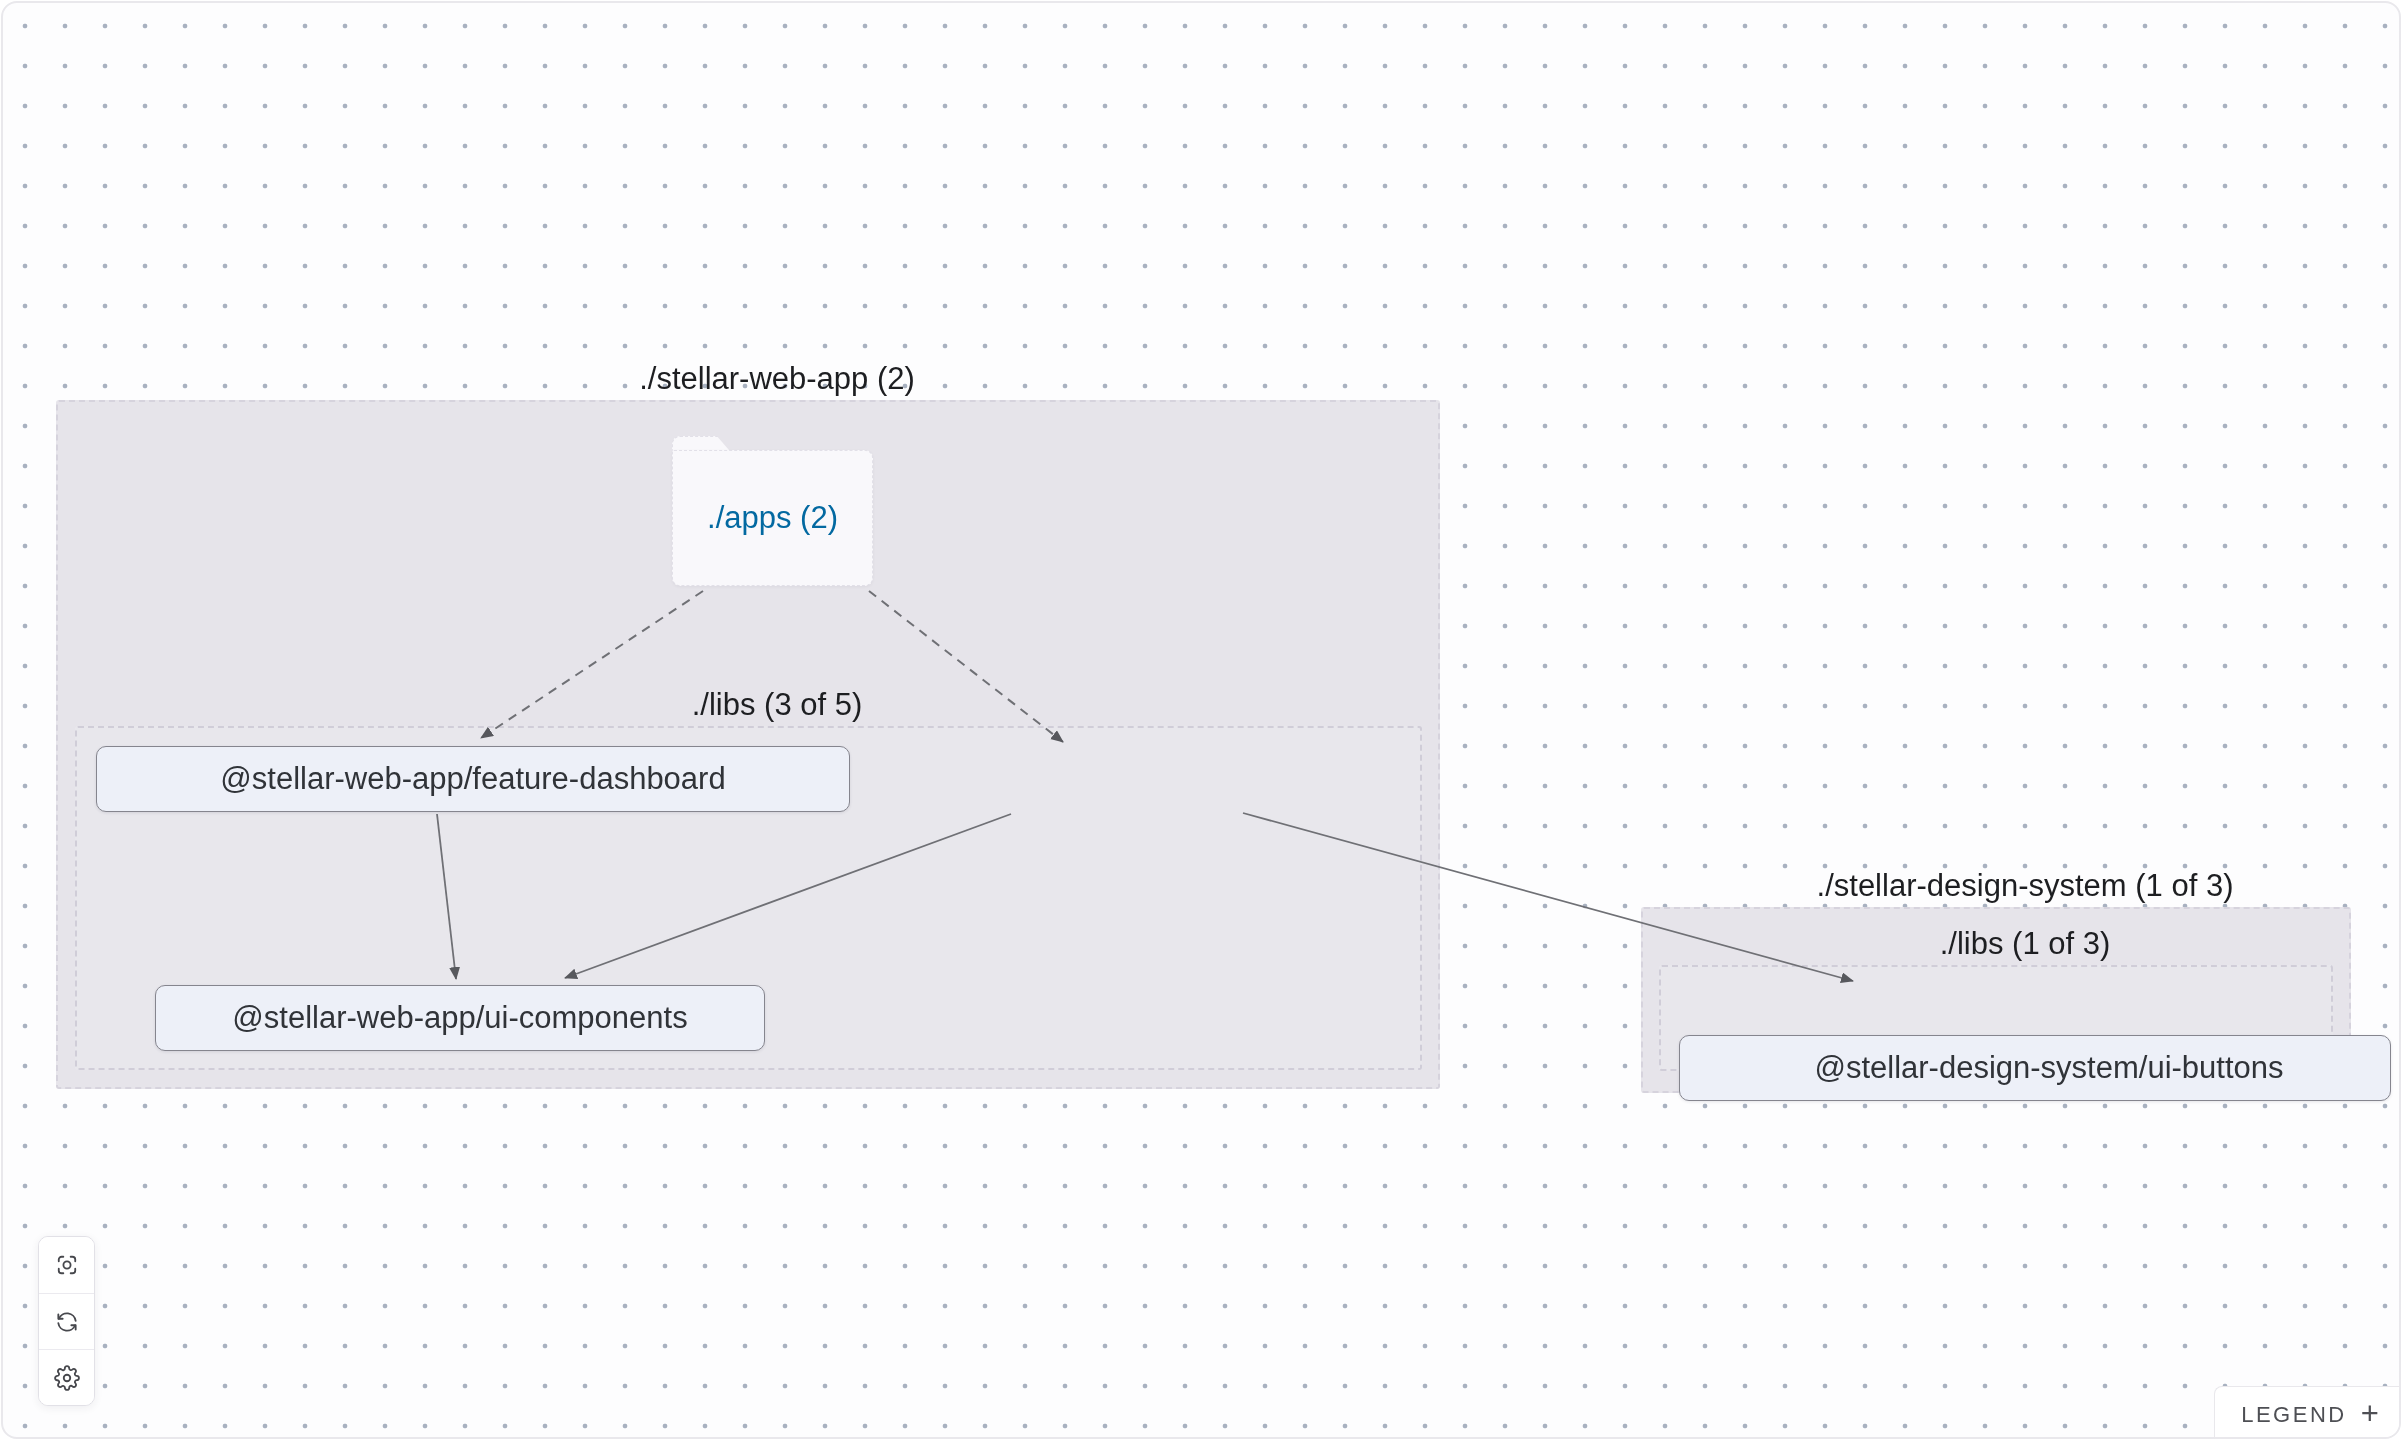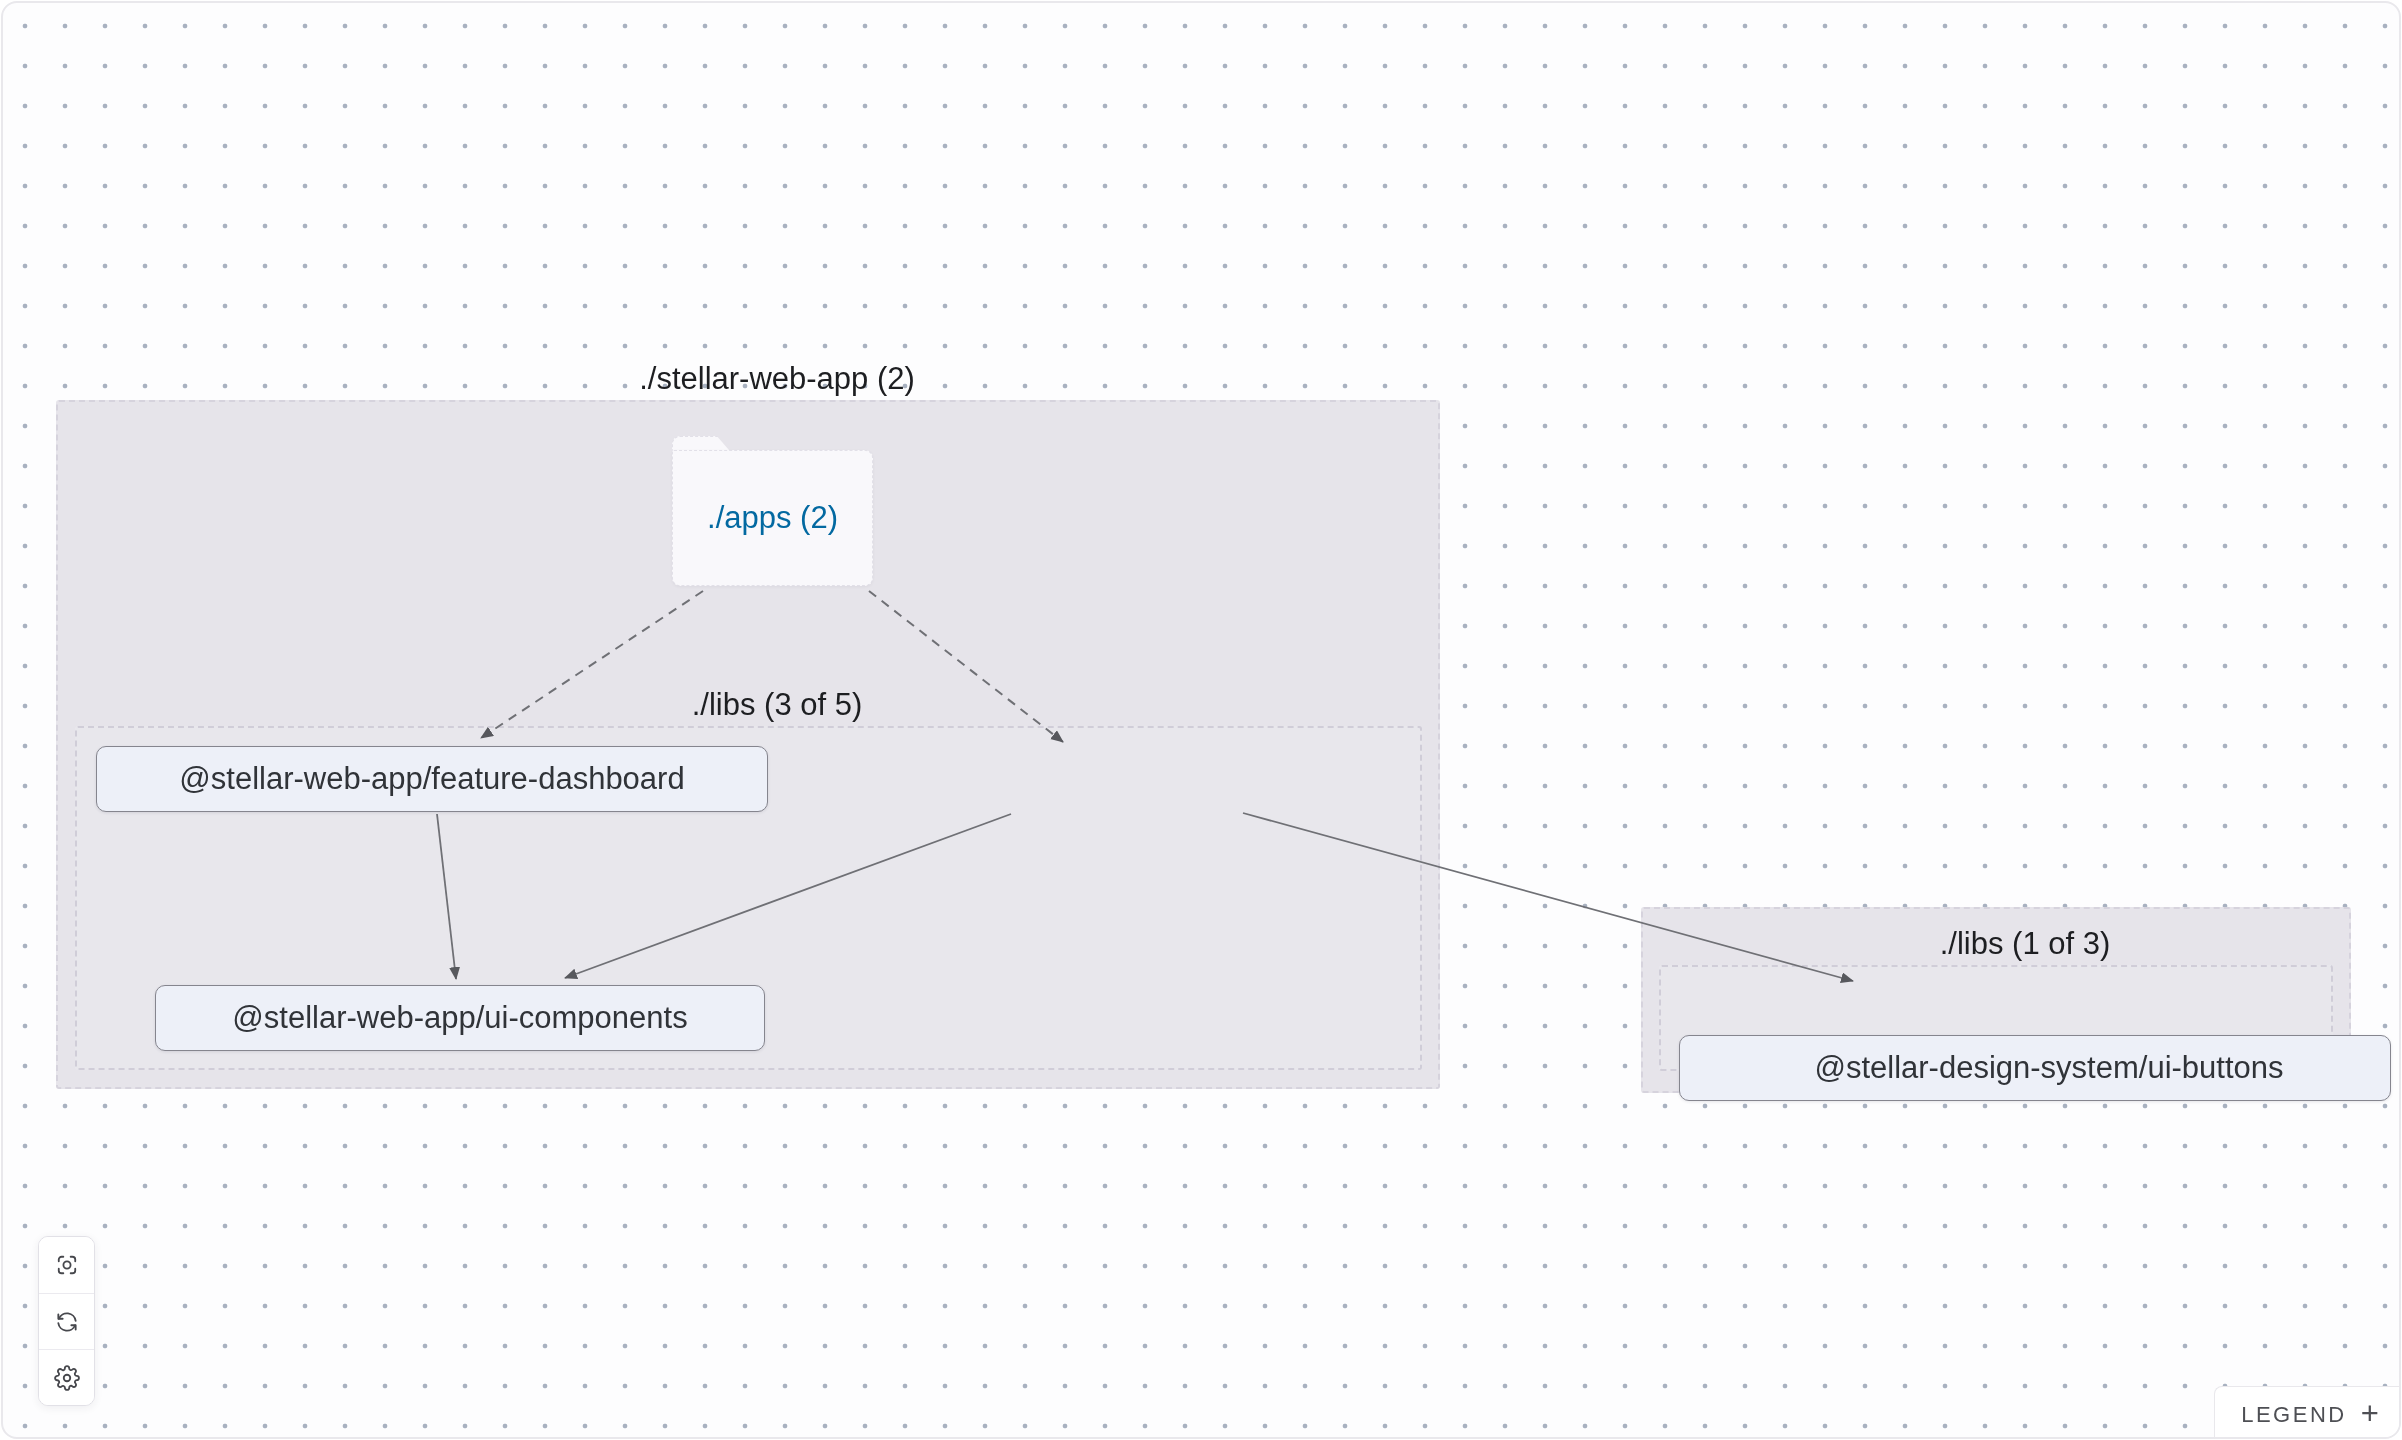--- a/index.html
+++ b/index.html
@@ -71,7 +71,7 @@
     font-size:31px;color:#303338;white-space:nowrap;
     box-shadow:0 1px 3px rgba(60,60,80,0.12);
   }
-  #node-feature-dashboard{left:93px;top:743px;width:672px;height:66px;}
+  #node-feature-dashboard{left:93px;top:743px;width:754px;height:66px;}
   #node-feature-login{left:824px;top:743px;width:572px;height:66px;}
   #node-ui-components{left:152px;top:982px;width:610px;height:66px;}
   #node-ui-buttons{left:1676px;top:1032px;width:712px;height:66px;padding-left:28px;}

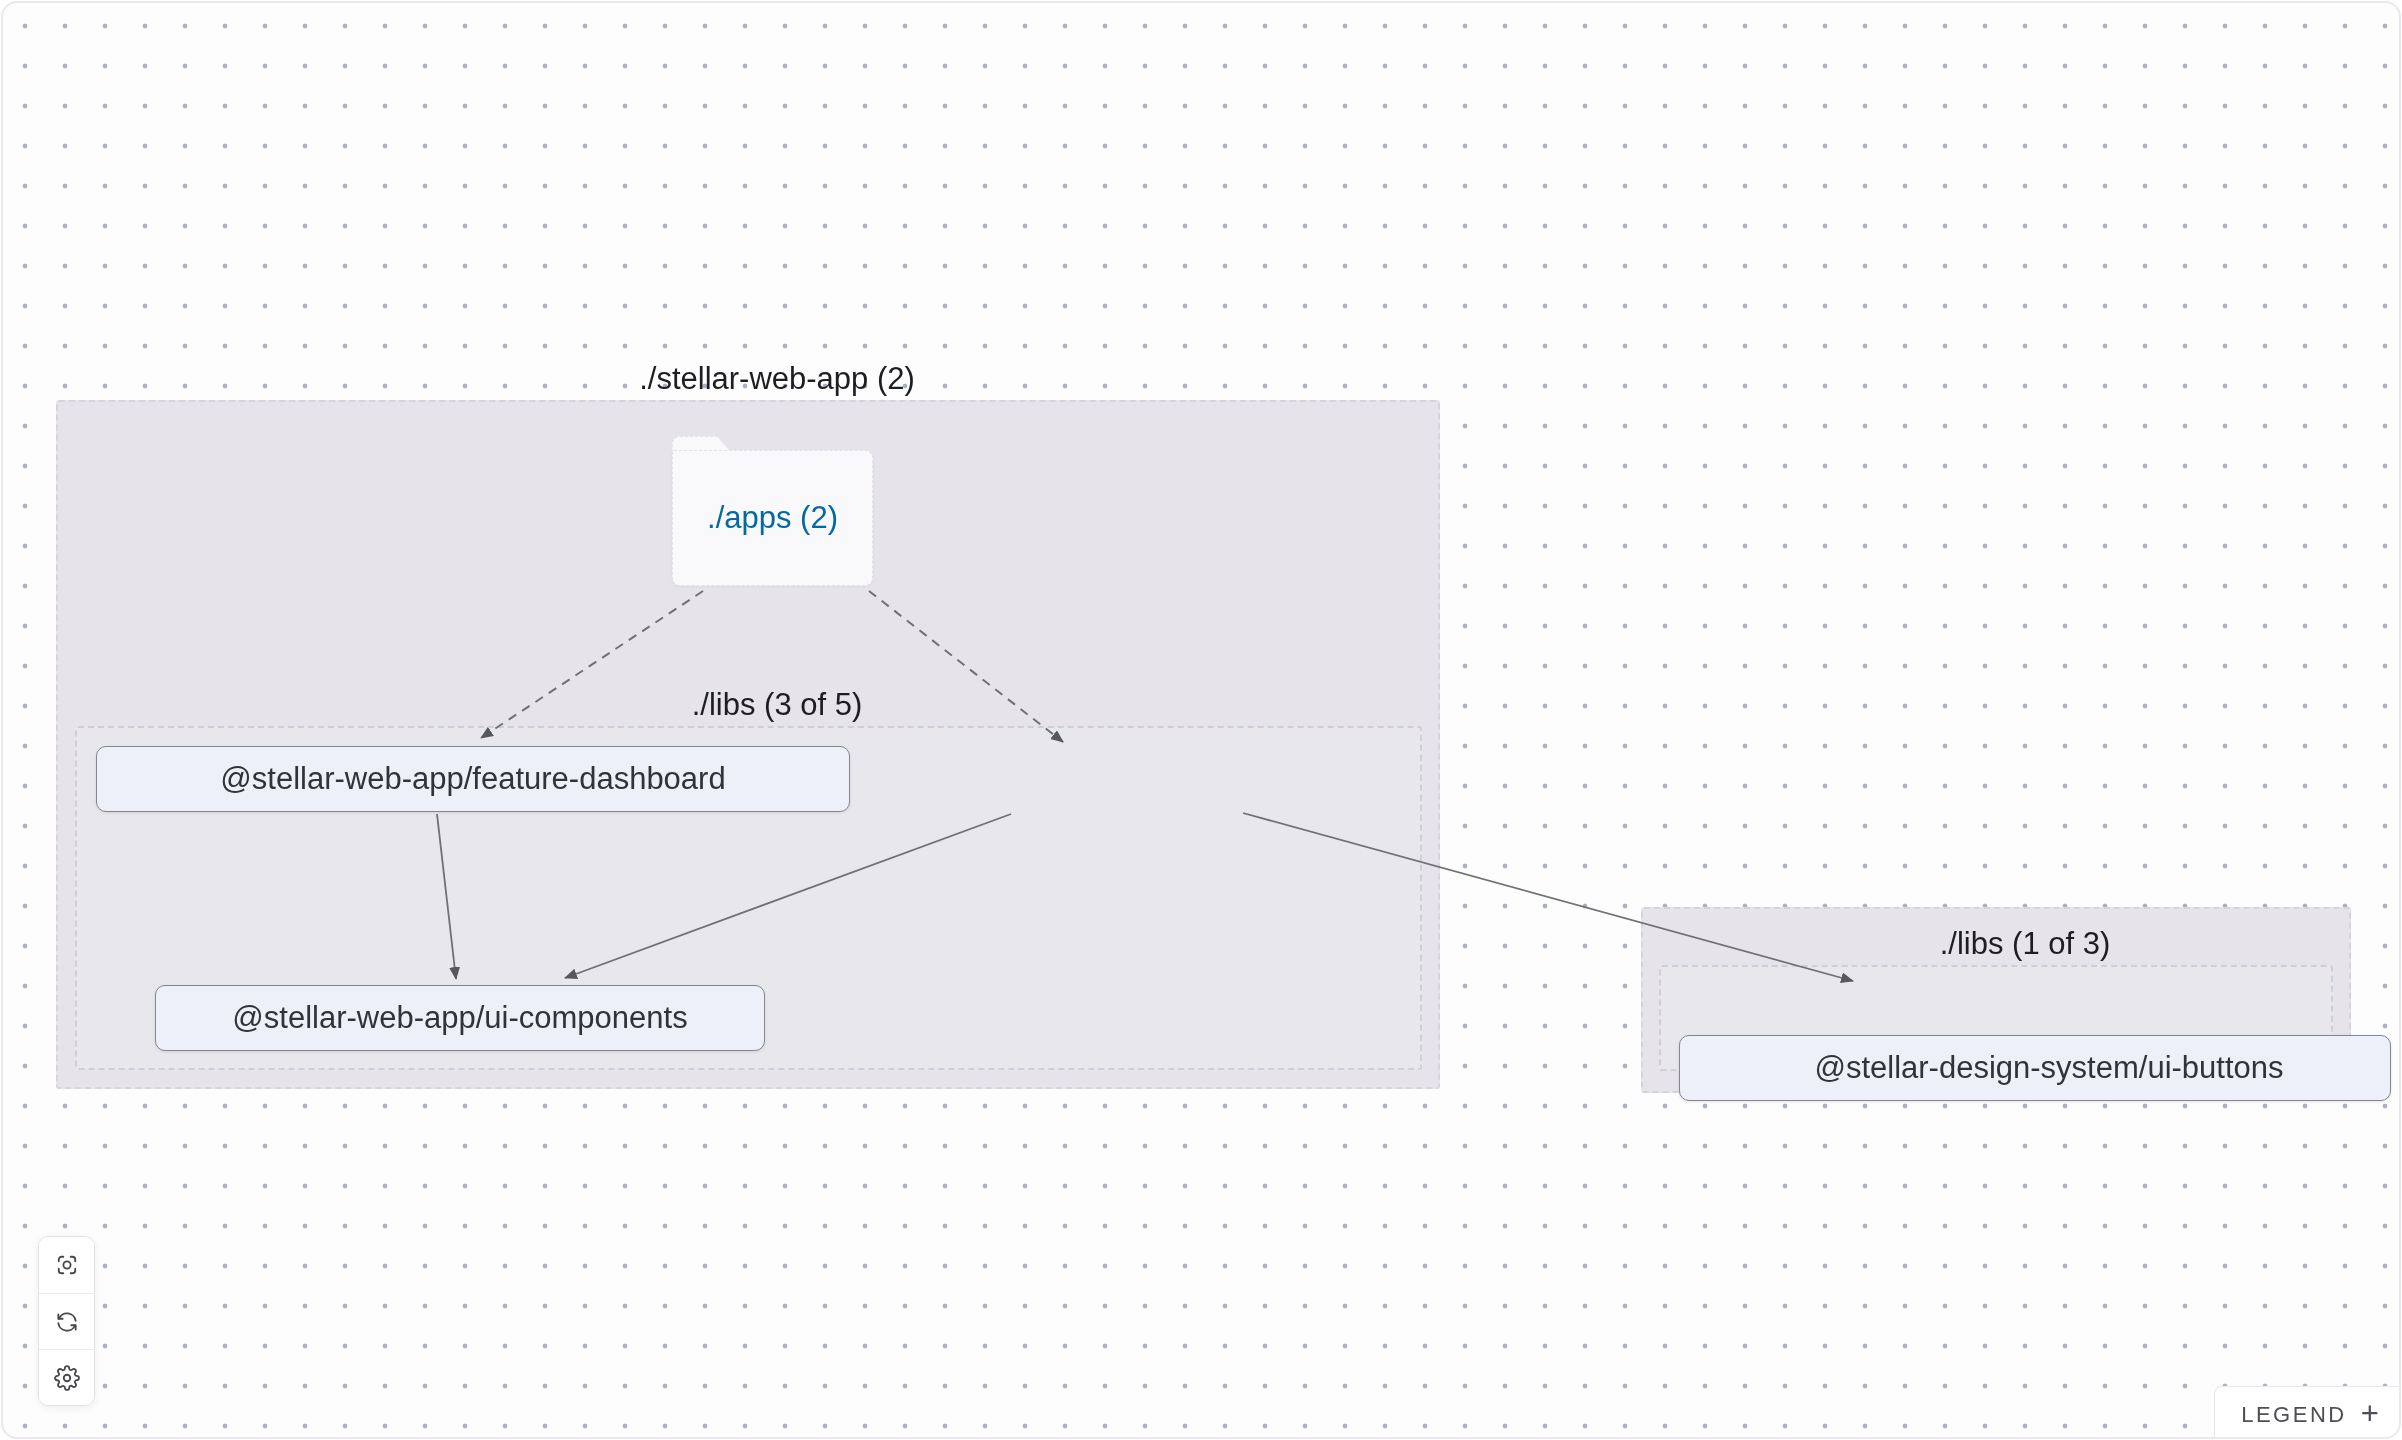--- a/index.html
+++ b/index.html
@@ -111,6 +111,7 @@
 
   <div class="glabel" id="label-web-app">./stellar-web-app (2)</div>
   <div class="glabel" id="label-libs-web-app">./libs (3 of 5)</div>
+  <div class="glabel" id="label-design-system">./stellar-design-system (1 of 3)</div>
   <div class="glabel" id="label-libs-design-system">./libs (1 of 3)</div>
 
   <svg id="edges" width="2402" height="1440" viewBox="0 0 2402 1440">

